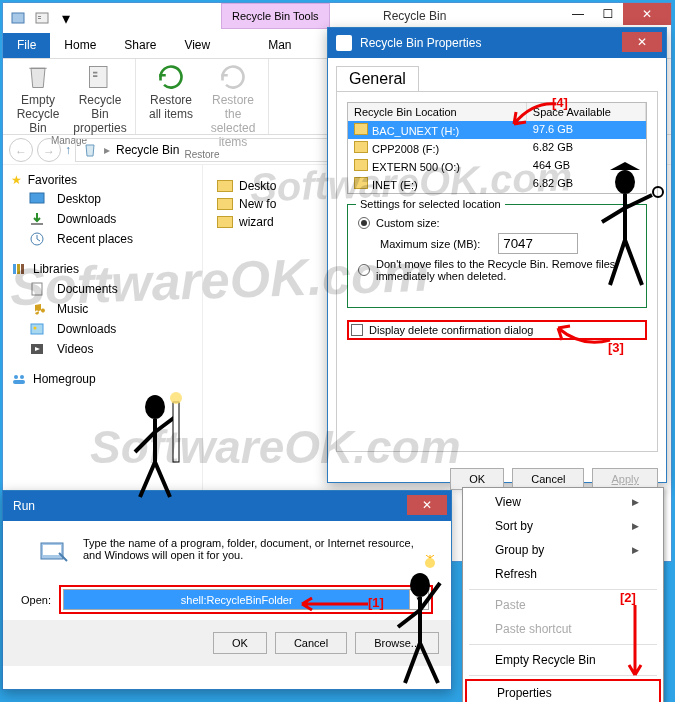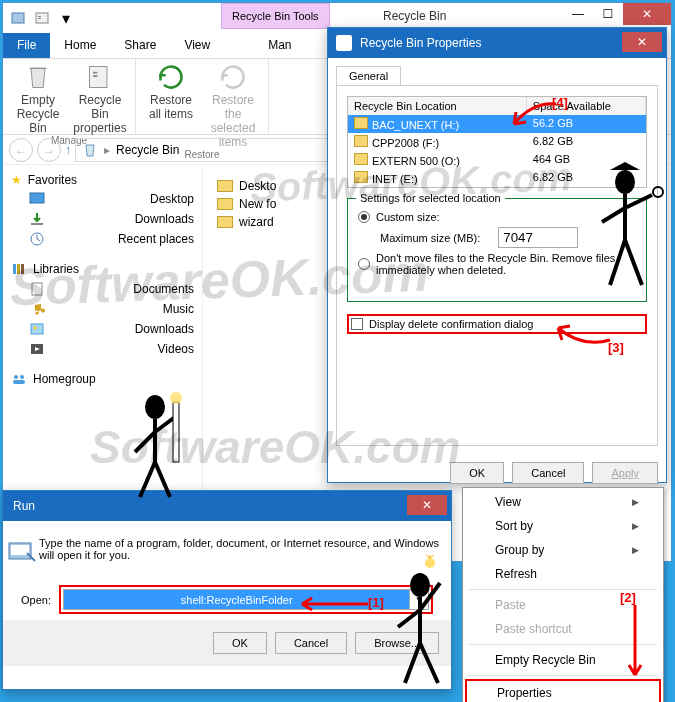--- a/index.html
+++ b/index.html
@@ -50,7 +50,7 @@
 .props-close { position: absolute; right: 4px; top: 4px; width: 40px; height: 20px; background: #c75050; color: #fff; display: flex; align-items: center; justify-content: center; font-size: 12px; }
 .props-body { padding: 8px; }
 .tabctl { border-bottom: 1px solid #ccc; display: flex; }
-.tabbtn { border: 1px solid #ccc; border-bottom: none; padding: 3px 12px; font-size: 11px; background: #fff; }
+.tabbtn { border: 1px solid #ccc; border-bottom: none; padding: 3px 12px; font-size: 16px; background: #fff; }
 .tabcontent { border: 1px solid #ccc; border-top: none; padding: 10px; font-size: 11px; height: 360px; }
 .loc-table { border: 1px solid #bbb; width: 100%; font-size: 11px; }
 .loc-head { display: flex; }

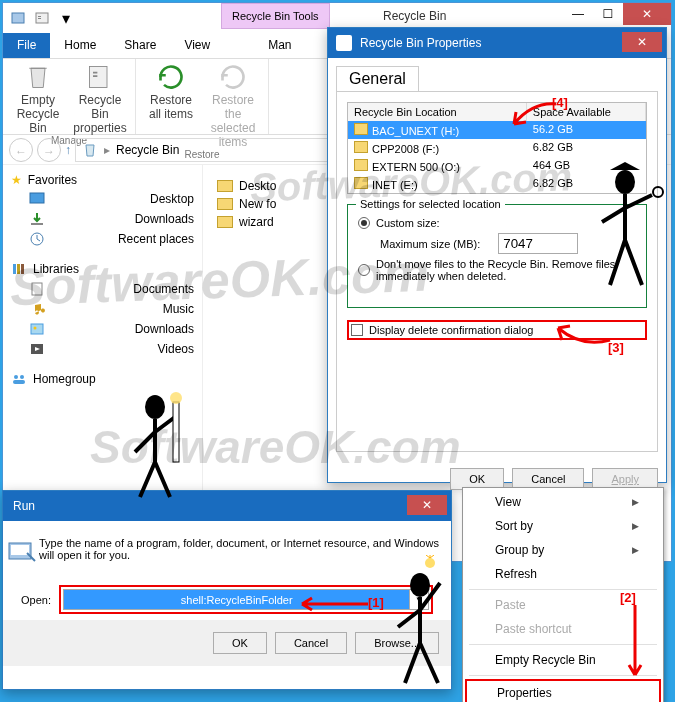--- a/index.html
+++ b/index.html
@@ -302,7 +302,7 @@
         </div>
         <div class="loc-row sel">
             <div style="width:60%"><span class="lico"></span><span>BAC_UNEXT (H:)</span></div>
-            <div>56.2 GB</div>
+            <div>97.6 GB</div>
           </div>
         <div class="loc-row">
             <div style="width:60%"><span class="lico"></span><span>CPP2008 (F:)</span></div>

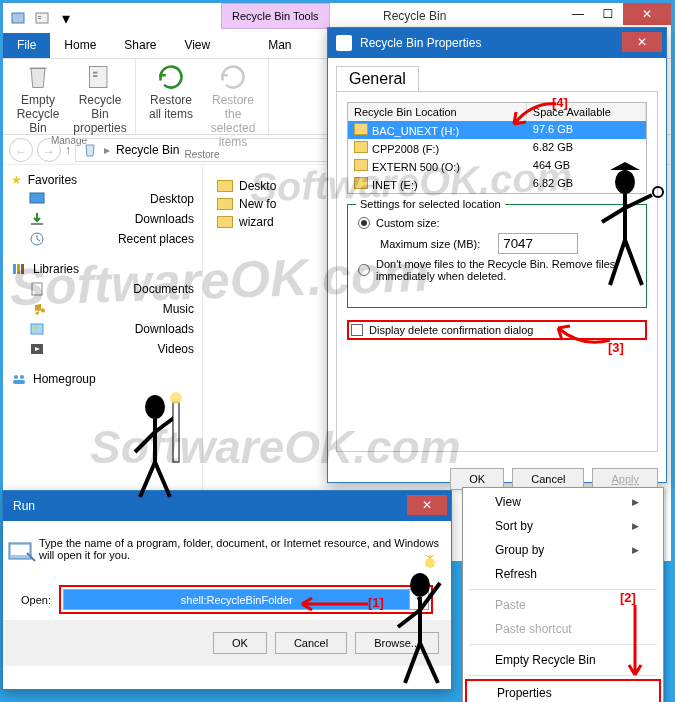--- a/index.html
+++ b/index.html
@@ -36,7 +36,7 @@
 .navpane { width: 200px; border-right: 1px solid #eee; padding: 6px 6px; font-size: 12px; overflow: hidden; }
 .np-sec { margin-bottom: 10px; }
 .np-head { display: flex; align-items: center; gap: 6px; padding: 2px; }
-.np-item { display: flex; align-items: center; gap: 20px; padding: 2px 2px 2px 20px; justify-content: space-between; }
+.np-item { display: flex; align-items: center; gap: 12px; padding: 2px 2px 2px 20px; }
 .fico { width: 16px; height: 16px; }
 .star { color: #f5c518; }
 

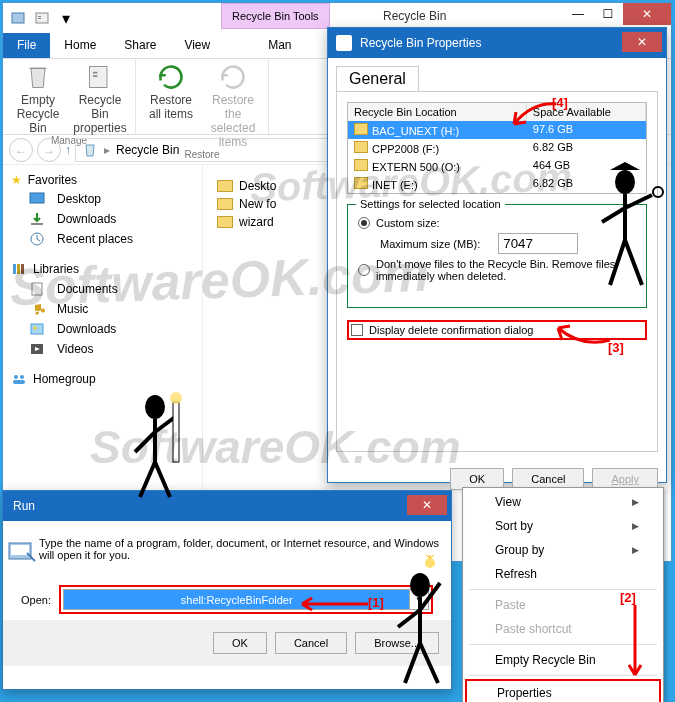--- a/index.html
+++ b/index.html
@@ -83,7 +83,7 @@
 .rundlg { position: absolute; left: 2px; top: 490px; width: 450px; height: 200px; background: #fff; border: 1px solid #2d7cc0; box-shadow: 0 4px 12px rgba(0,0,0,0.3); }
 .run-title { height: 30px; background: #196cbf; color: #fff; display: flex; align-items: center; padding: 0 10px; font-size: 12px; position: relative; justify-content: flex-start; }
 .run-title .props-close { right: 4px; }
-.run-body { padding: 16px 4px; font-size: 11px; display: flex; }
+.run-body { padding: 16px 36px; font-size: 11px; display: flex; gap: 12px; }
 .run-icon { width: 32px; height: 32px; flex-shrink: 0; }
 .run-open-row { padding: 0 18px 6px; display: flex; align-items: center; gap: 8px; font-size: 11px; }
 .run-combo { flex: 1; border: 2px solid #e00; padding: 2px; display: flex; }

